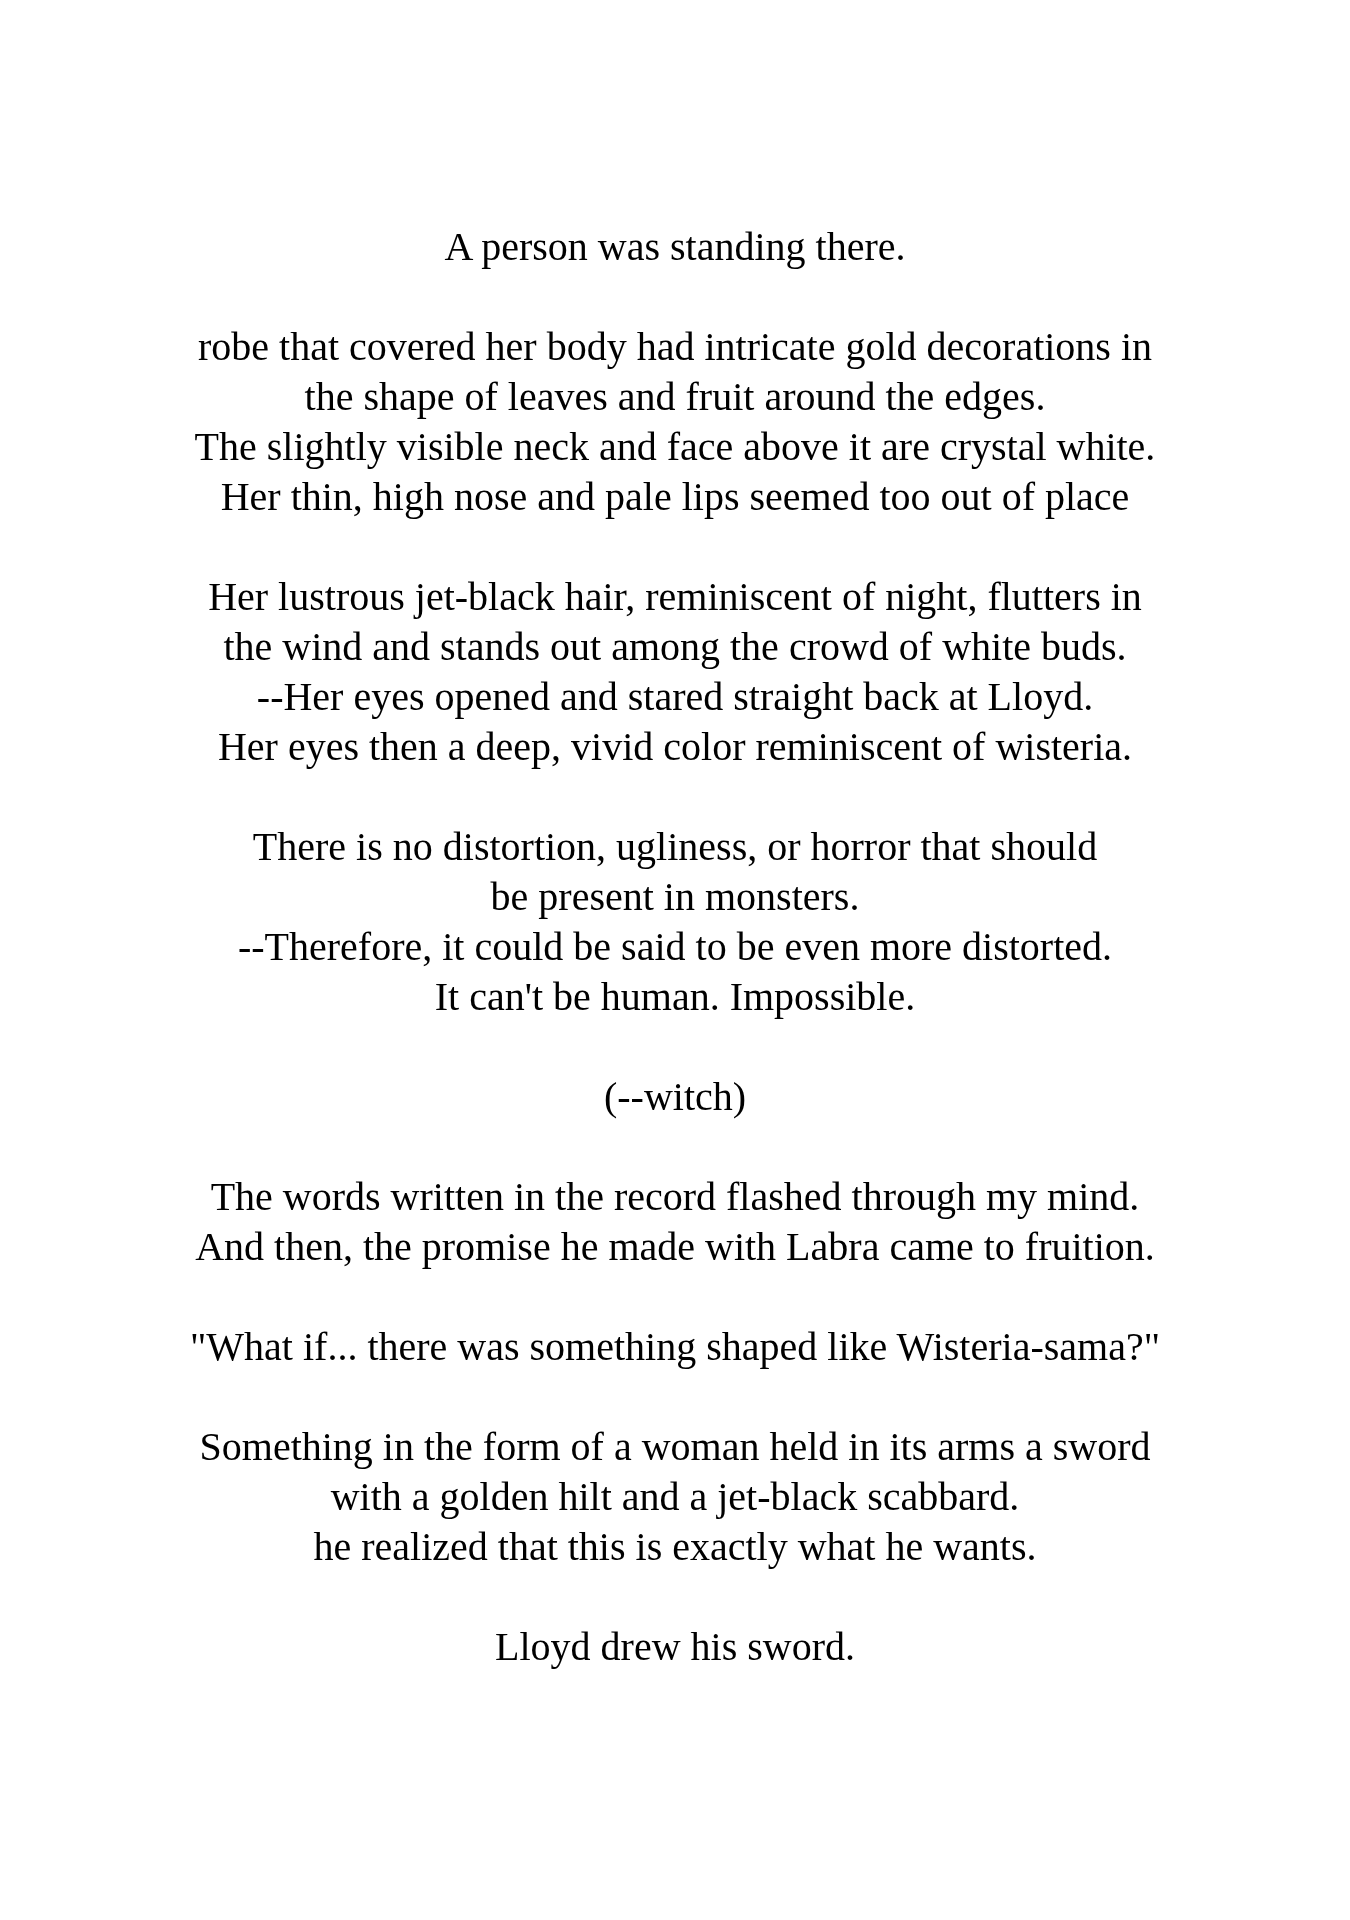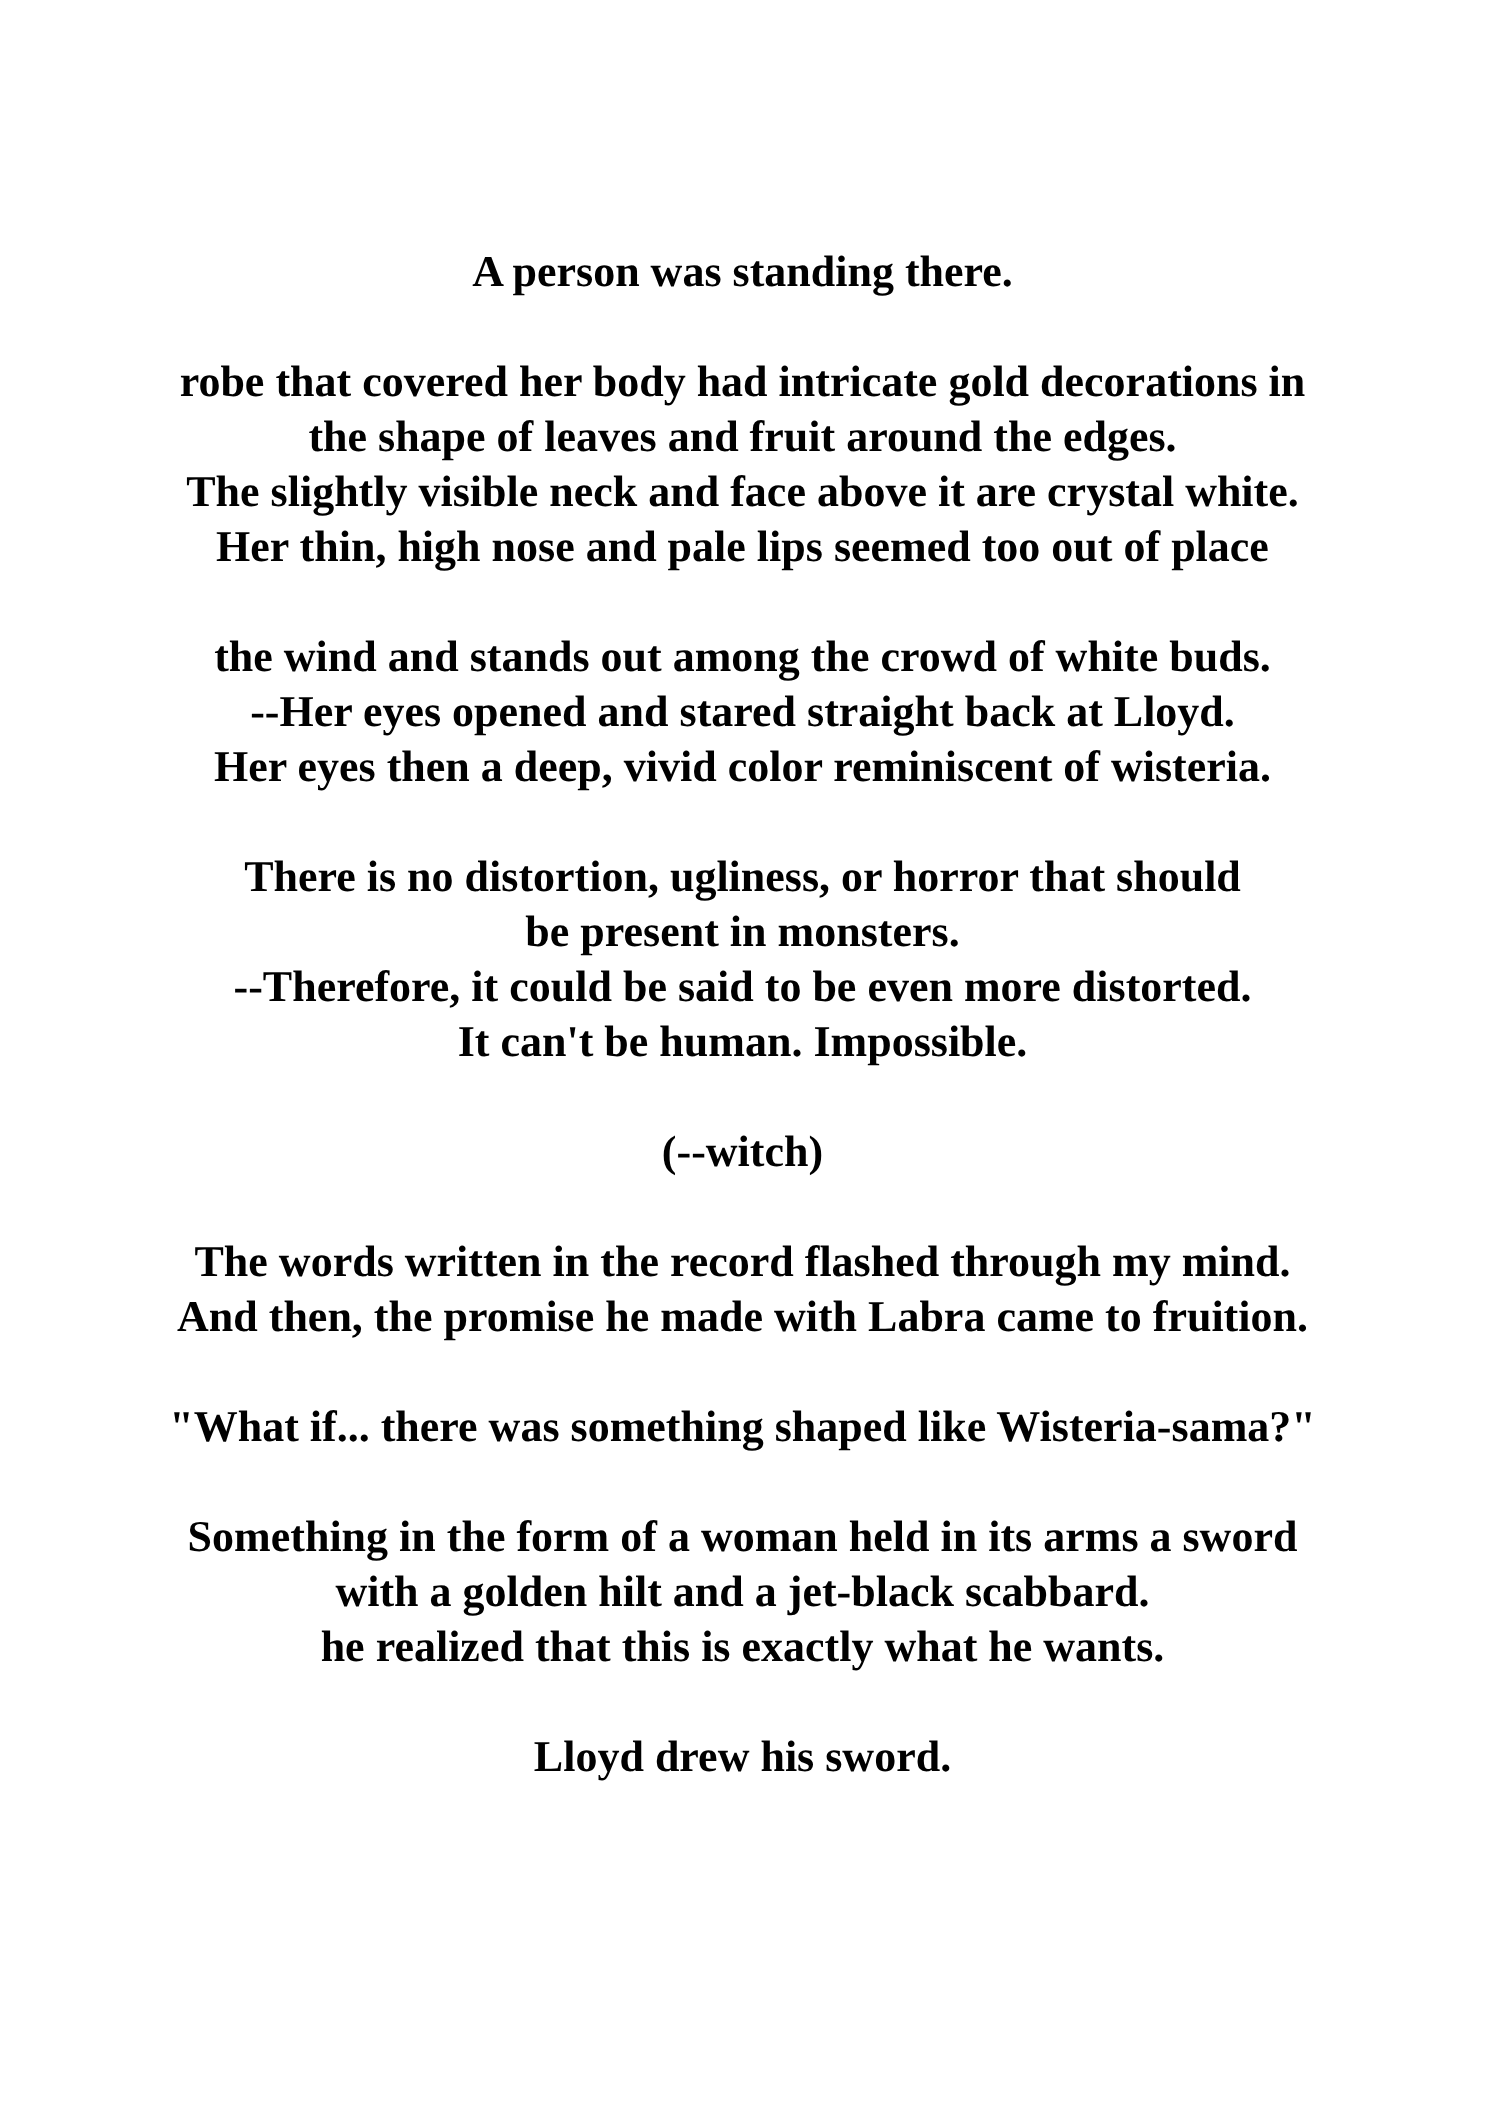--- a/index.html
+++ b/index.html
@@ -23,7 +23,6 @@
     font-size: 40px;
     line-height: 50px;
     color: #000000;
-    font-weight: bold;
   }
   .para {
     margin: 0 0 50px 0;

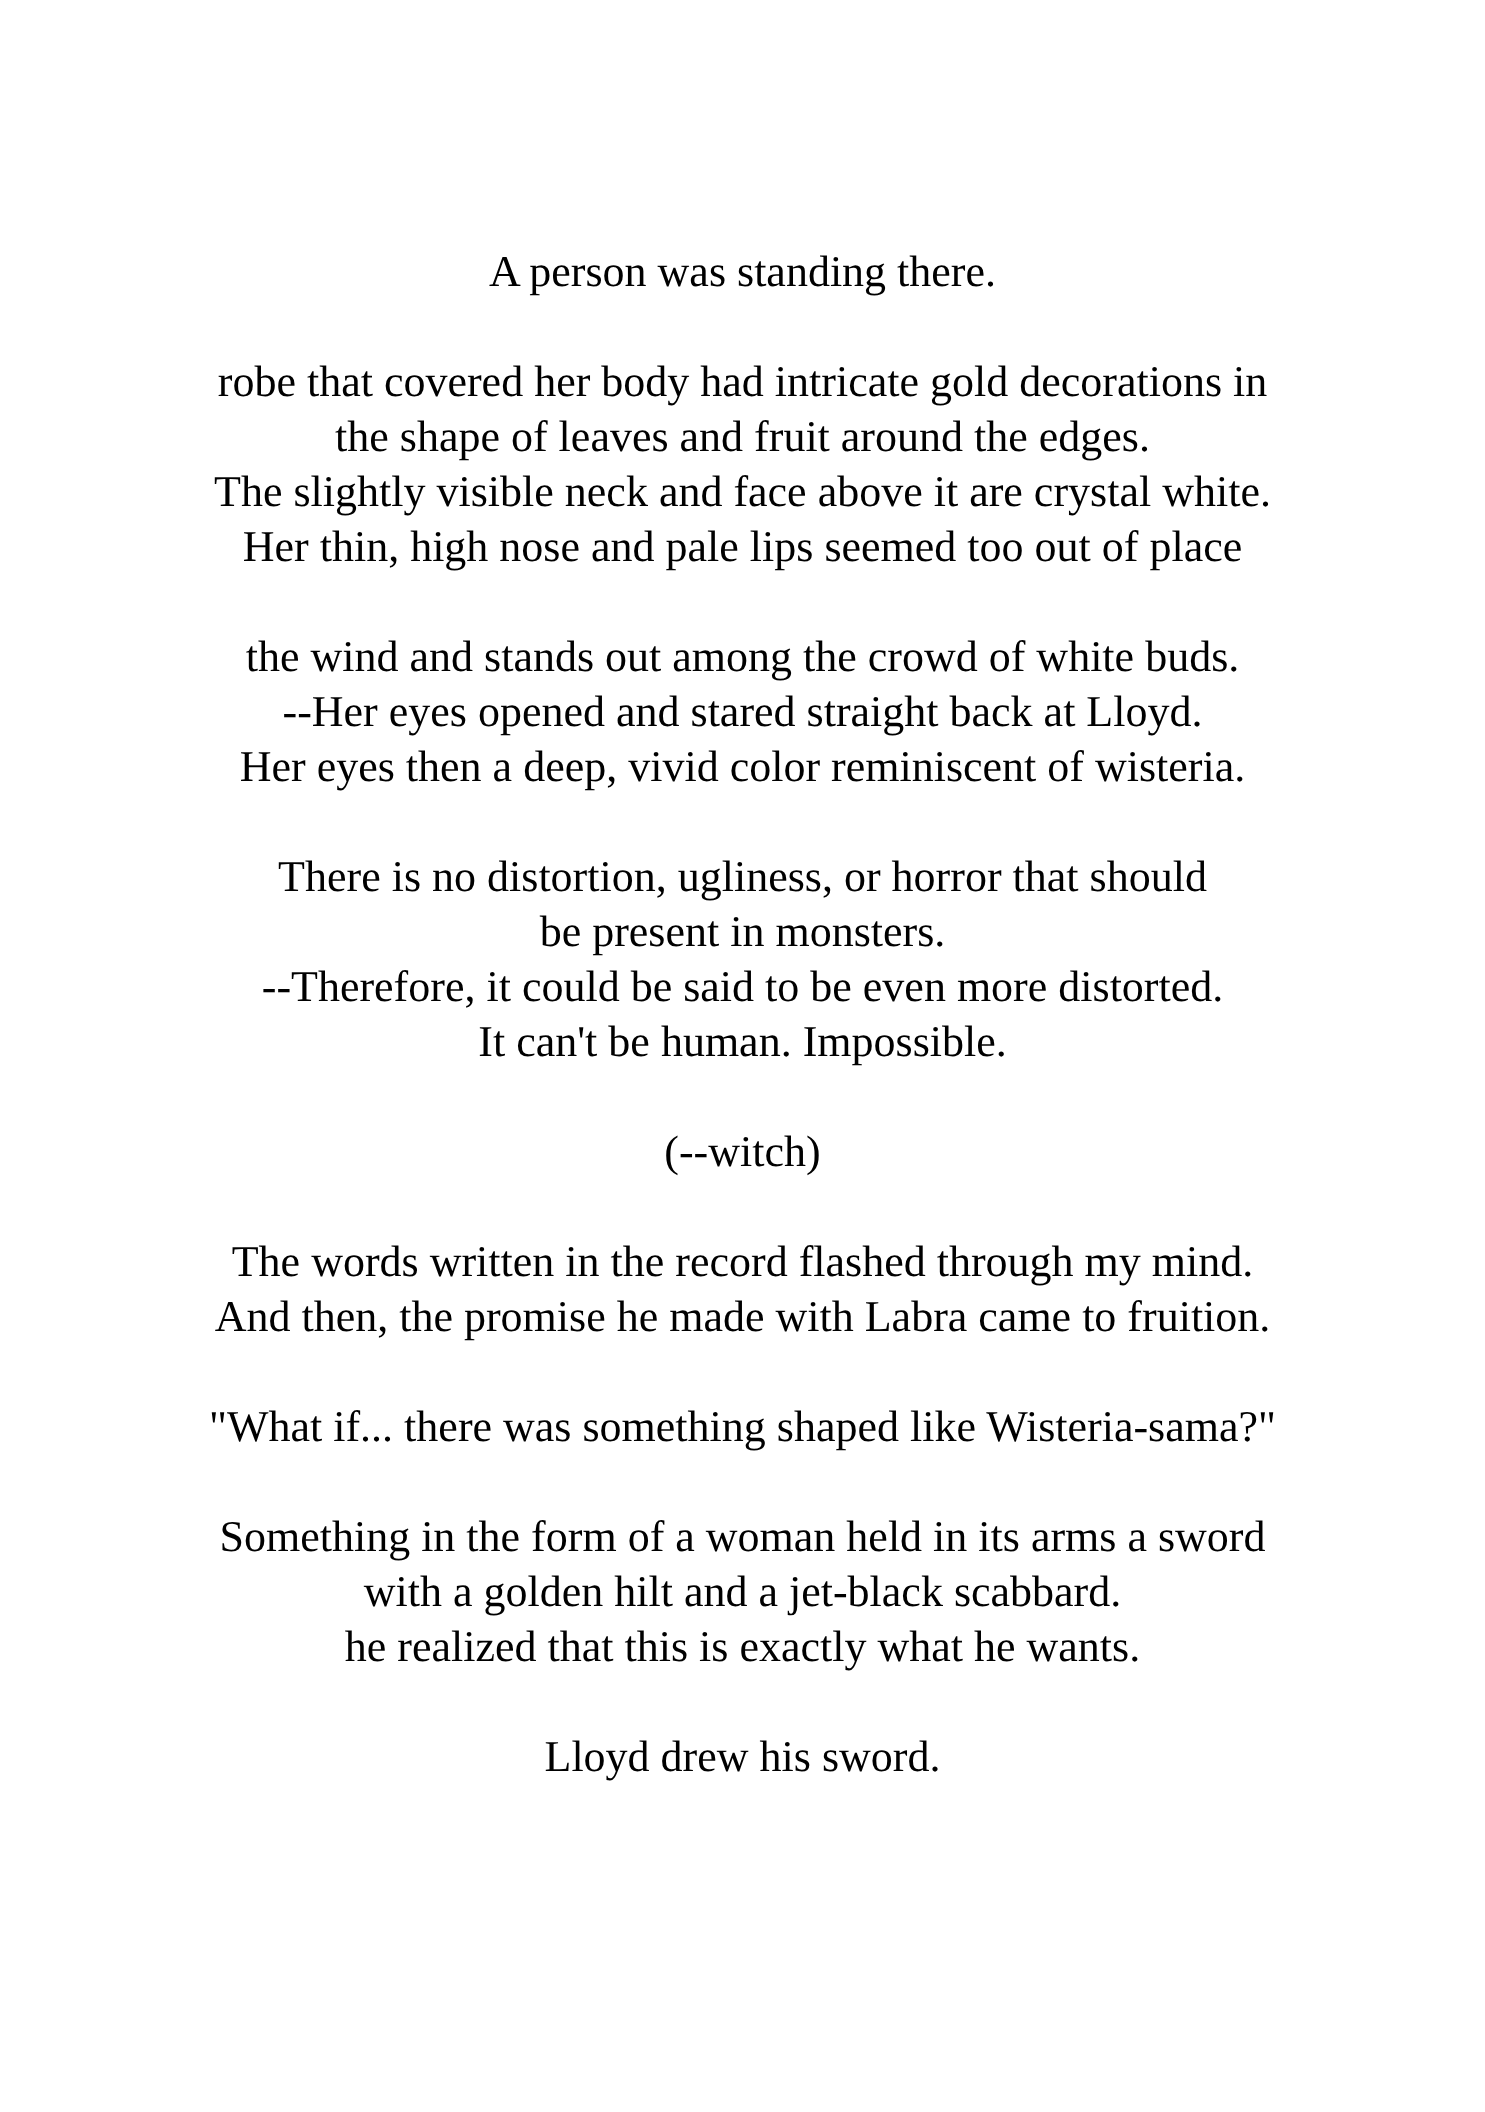--- a/index.html
+++ b/index.html
@@ -51,6 +51,7 @@
     </p>
 
     <p class="para">
+      <span class="line">Her lustrous jet-black hair, reminiscent of night, flutters in</span>
       <span class="line">the wind and stands out among the crowd of white buds.</span>
       <span class="line">--Her eyes opened and stared straight back at Lloyd.</span>
       <span class="line">Her eyes then a deep, vivid color reminiscent of wisteria.</span>

